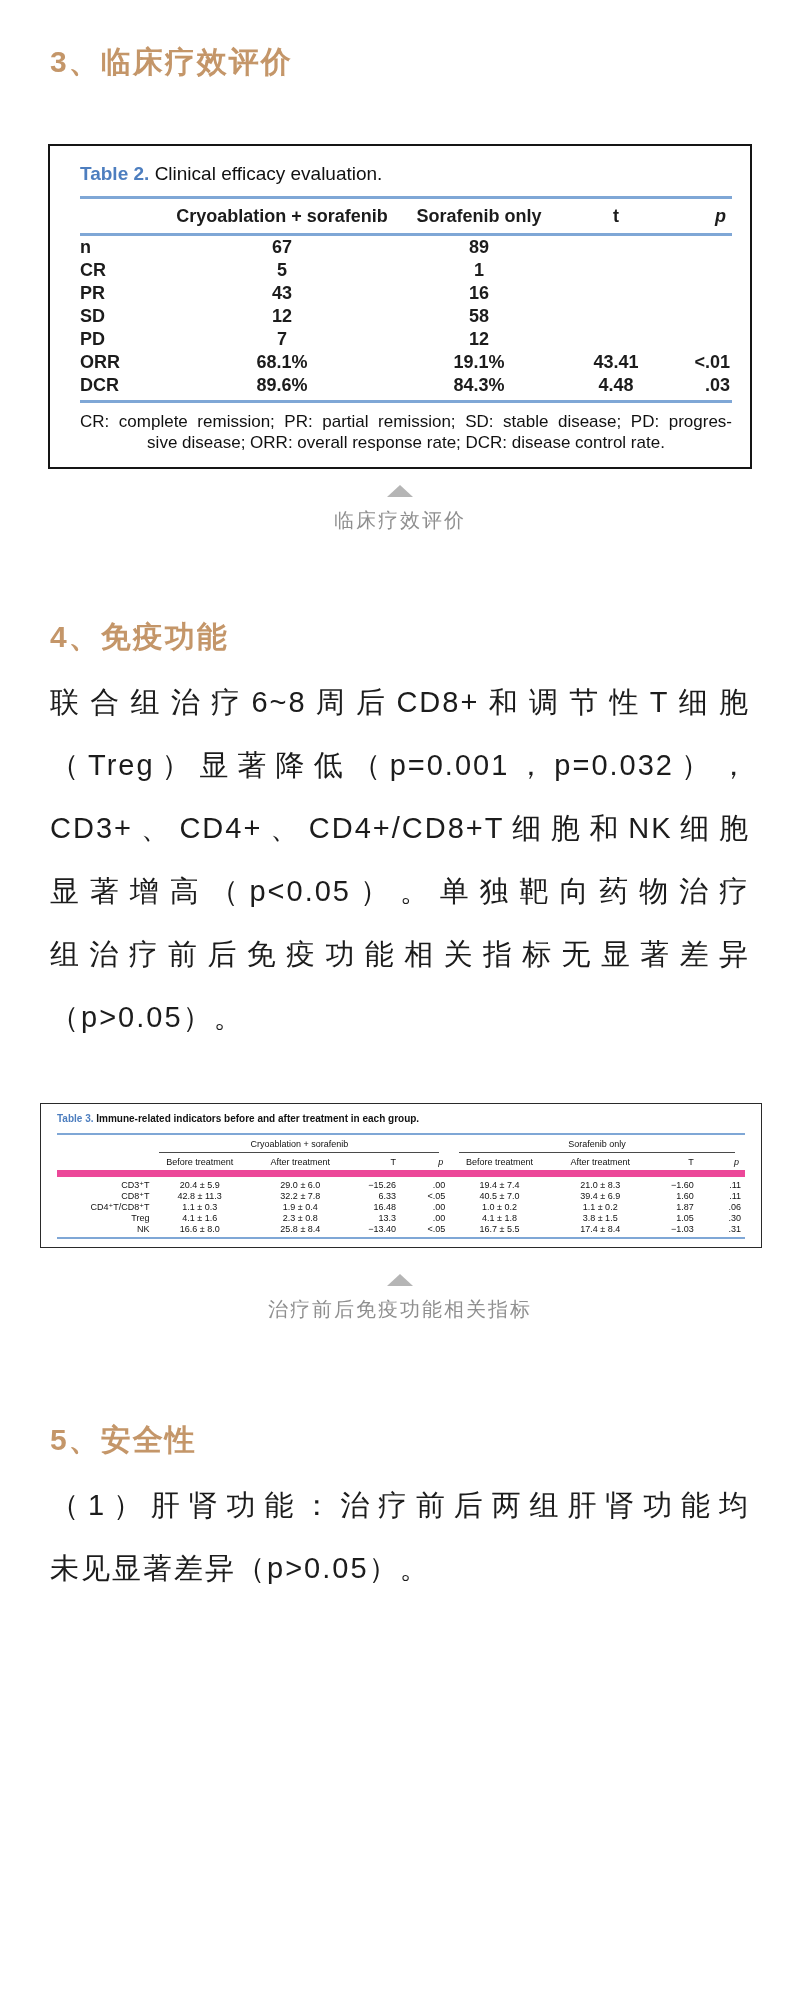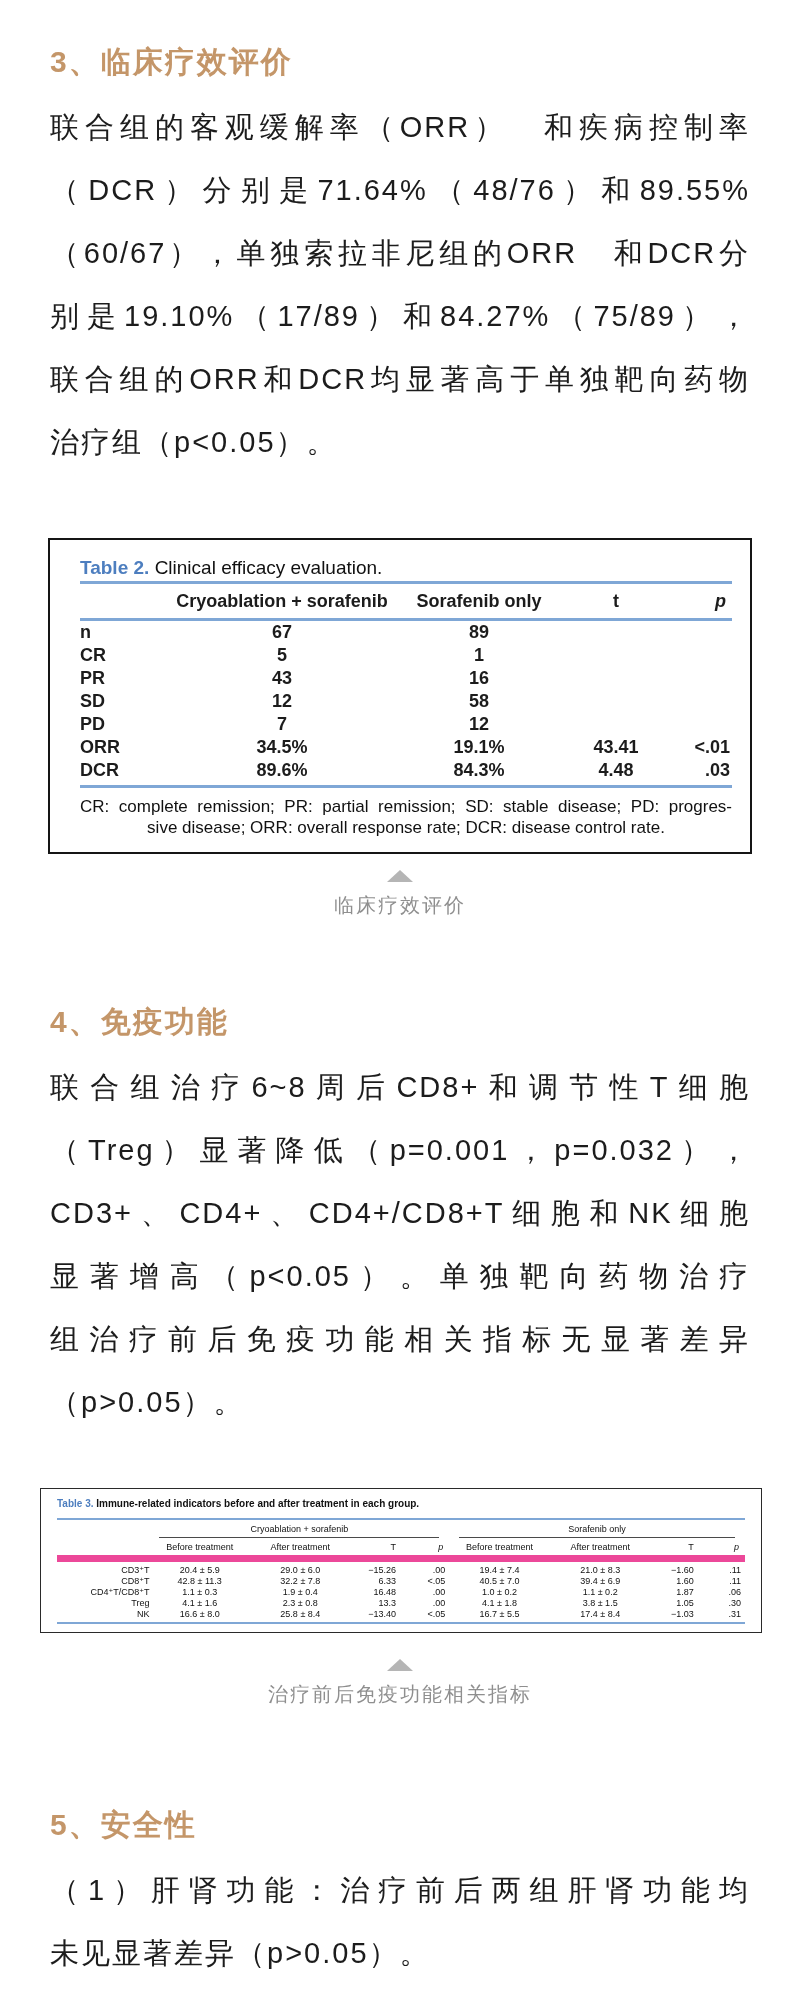--- a/index.html
+++ b/index.html
@@ -101,14 +101,6 @@
 <div class="page">
 
   <h2 class="sec-heading">3、临床疗效评价</h2>
-  <div class="para">
-      <div class="line">联合组的客观缓解率（ORR）　和疾病控制率</div>
-      <div class="line">（DCR）分别是71.64%（48/76）和89.55%</div>
-      <div class="line">（60/67），单独索拉非尼组的ORR　和DCR分</div>
-      <div class="line">别是19.10%（17/89）和84.27%（75/89），</div>
-      <div class="line">联合组的ORR和DCR均显著高于单独靶向药物</div>
-      <div class="line">治疗组（p&lt;0.05）。</div>
-    </div>
 
   <figure class="t2-box">
     <div class="t2-title">

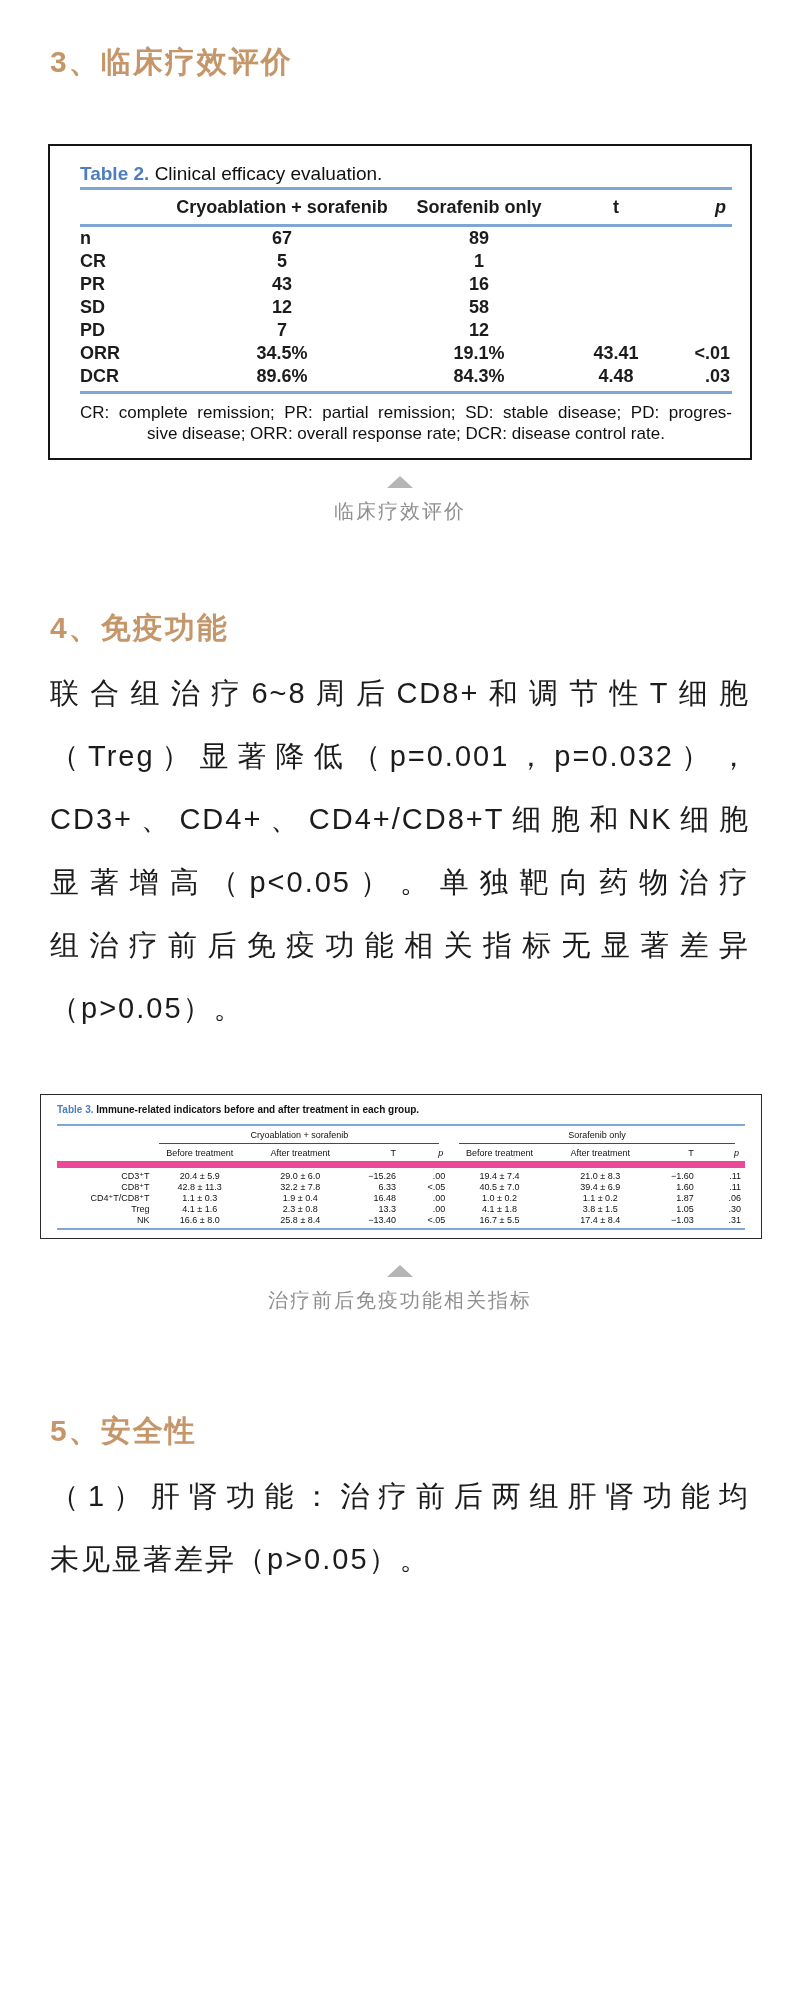--- a/index.html
+++ b/index.html
@@ -28,7 +28,7 @@
     margin: 64px 48px 0 48px; border: 2px solid #151515;
     padding: 16px 18px 14px 30px; background: #fff;
   }
-  .t2-title { font-size: 19px; line-height: 24px; padding-bottom: 1px;
+  .t2-title { font-size: 19px; line-height: 24px; padding-bottom: 10px;
               border-bottom: 3px solid #7FA7D6; color: #111; }
   .t2-title .tlabel { color: #4D7EBF; font-weight: 700; }
   table.t2 { width: 100%; border-collapse: collapse; table-layout: fixed;

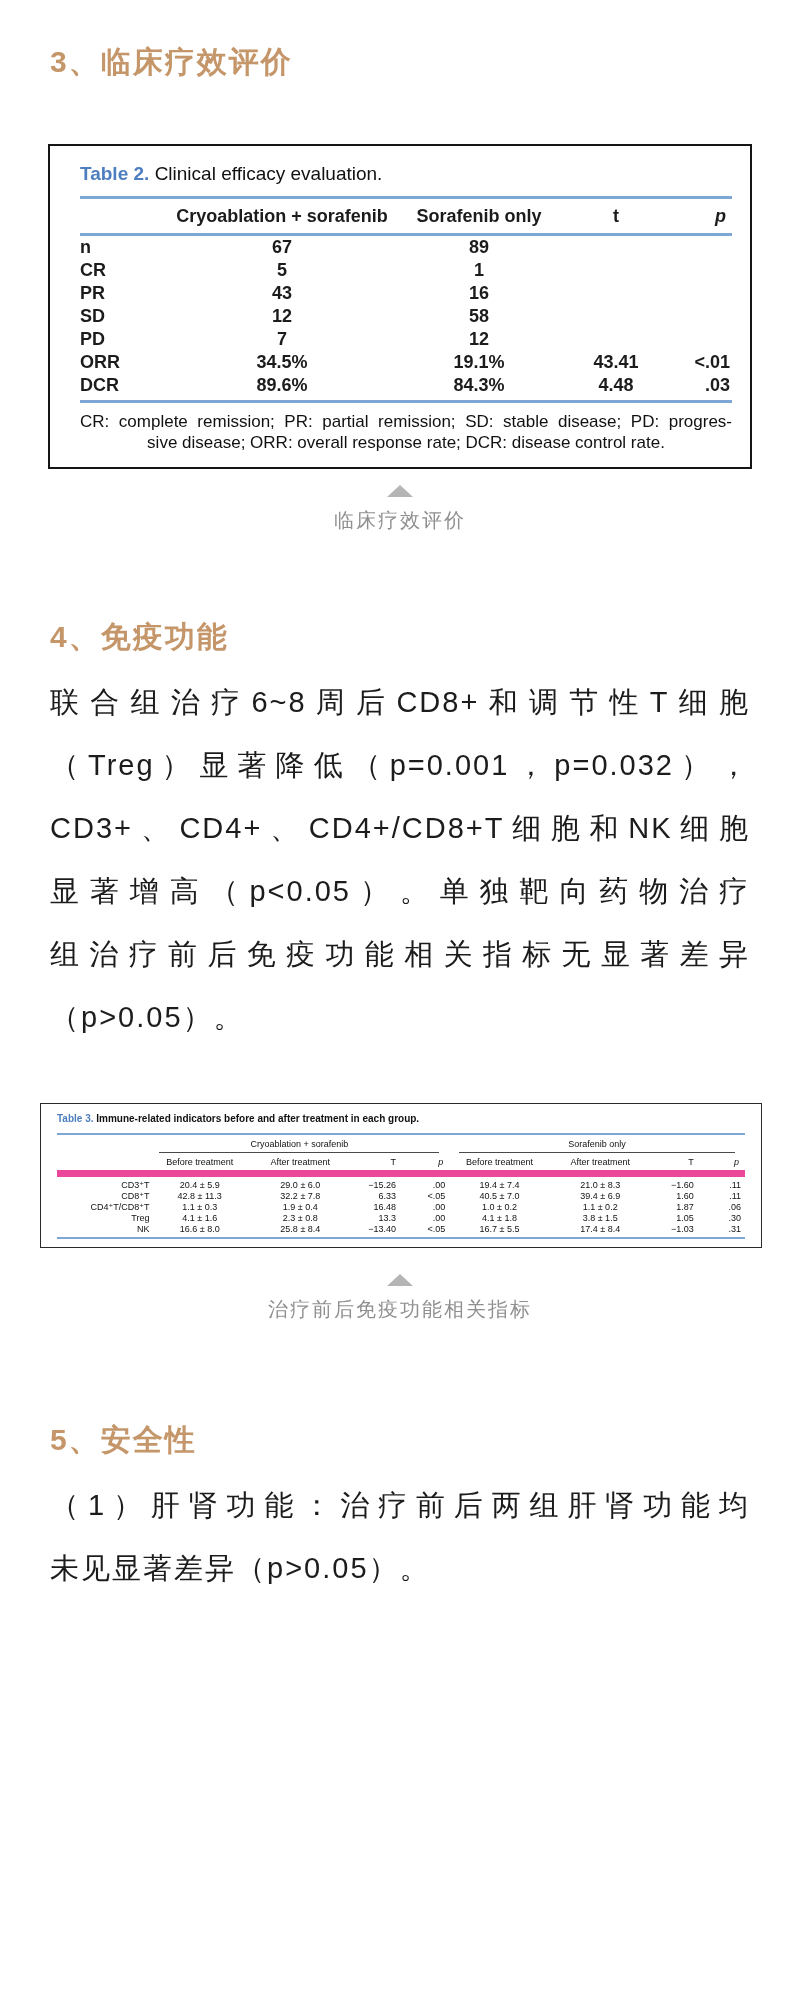--- a/index.html
+++ b/index.html
@@ -162,7 +162,7 @@
           </tr>
           <tr>
             <td>ORR</td>
-            <td>34.5%</td>
+            <td>68.1%</td>
             <td>19.1%</td>
             <td>43.41</td>
             <td>&lt;.01</td>

